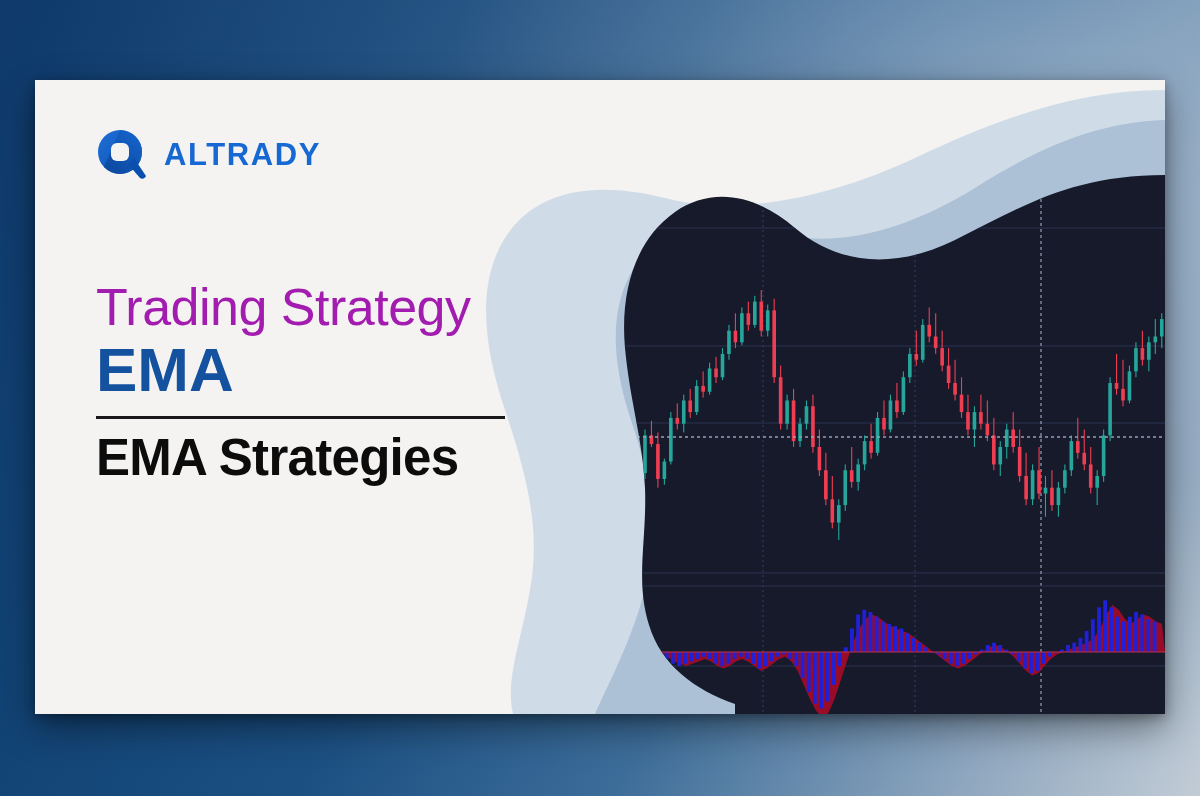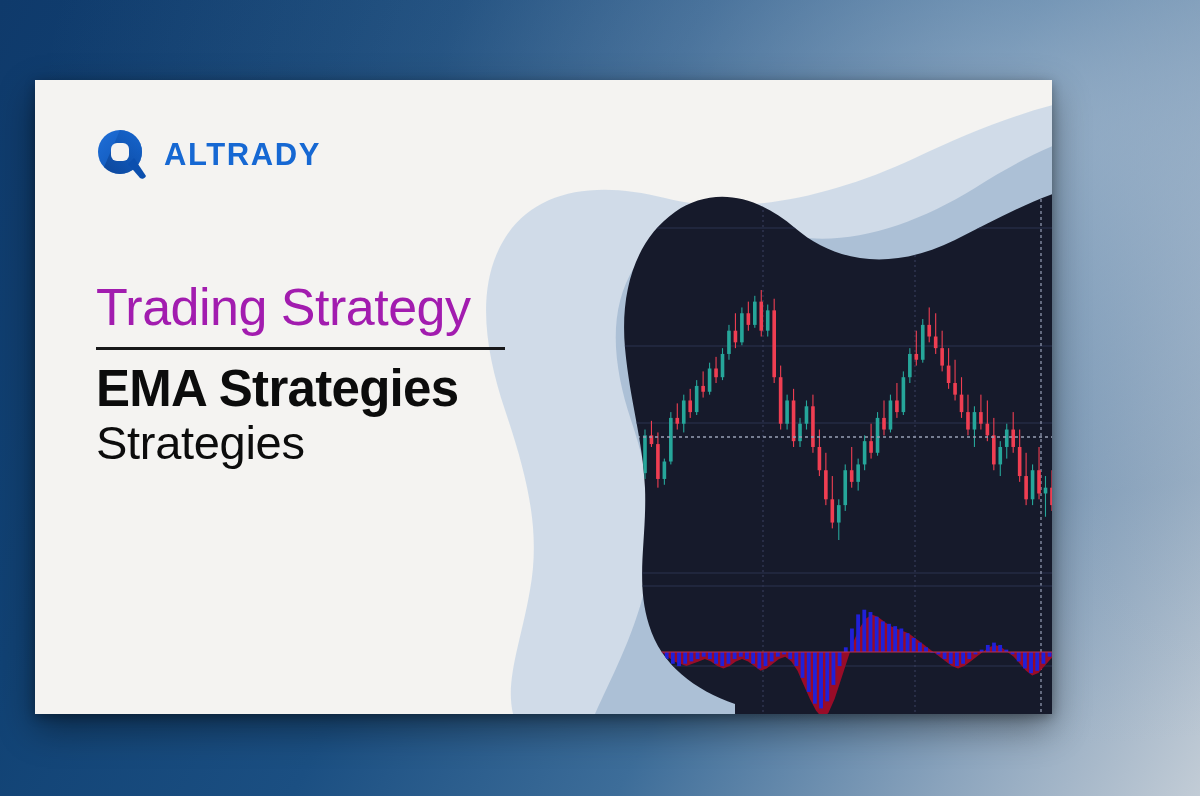--- a/index.html
+++ b/index.html
@@ -16,7 +16,7 @@
   #card {
     position:absolute;
     left:35px; top:80px;
-    width:1017px; height:634px;
+    width:1130px; height:634px;
     background:#f4f3f1;
     box-shadow:0 14px 34px rgba(0,0,0,0.42), 0 3px 10px rgba(0,0,0,0.3);
     overflow:hidden;

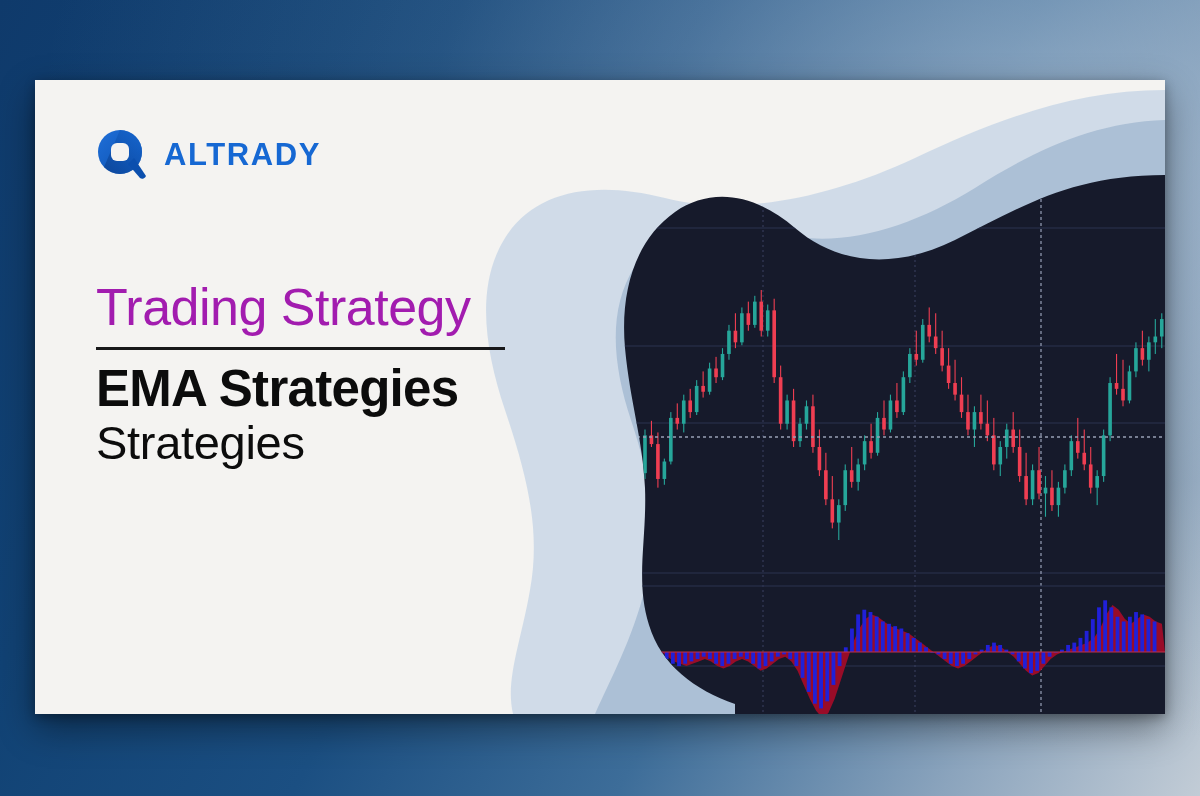--- a/index.html
+++ b/index.html
@@ -438,6 +438,7 @@
 
     <div id="headline">
       <div class="ln-trading">Trading Strategy</div>
+      <div class="ln-ema">EMA</div>
       <div id="rule"></div>
       <div class="ln-cross">EMA Strategies</div>
       <div class="ln-strat">Strategies</div>

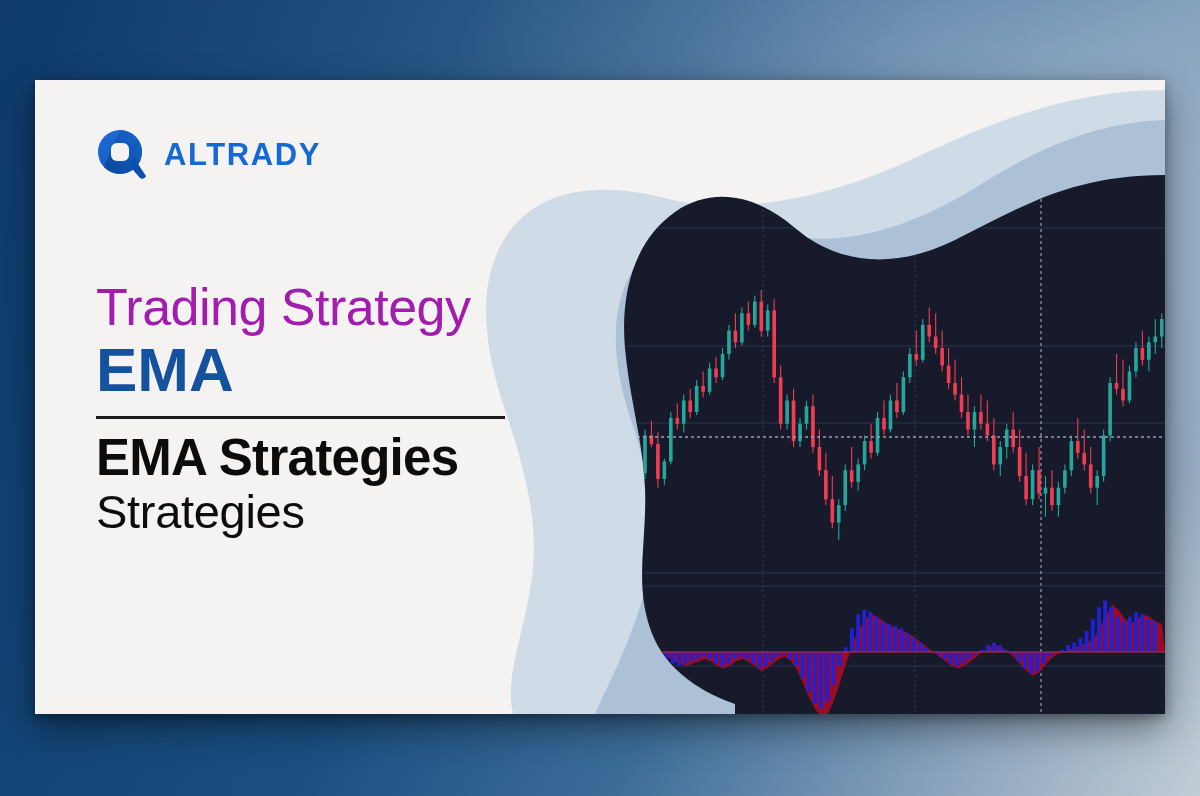--- a/index.html
+++ b/index.html
@@ -441,7 +441,6 @@
       <div class="ln-ema">EMA</div>
       <div id="rule"></div>
       <div class="ln-cross">EMA Strategies</div>
-      <div class="ln-strat">Strategies</div>
     </div>
 
   </div>

